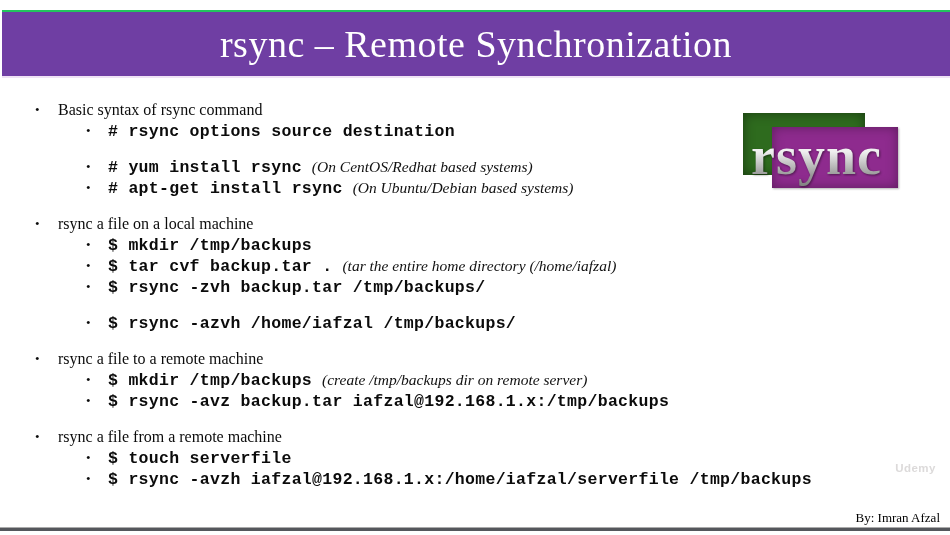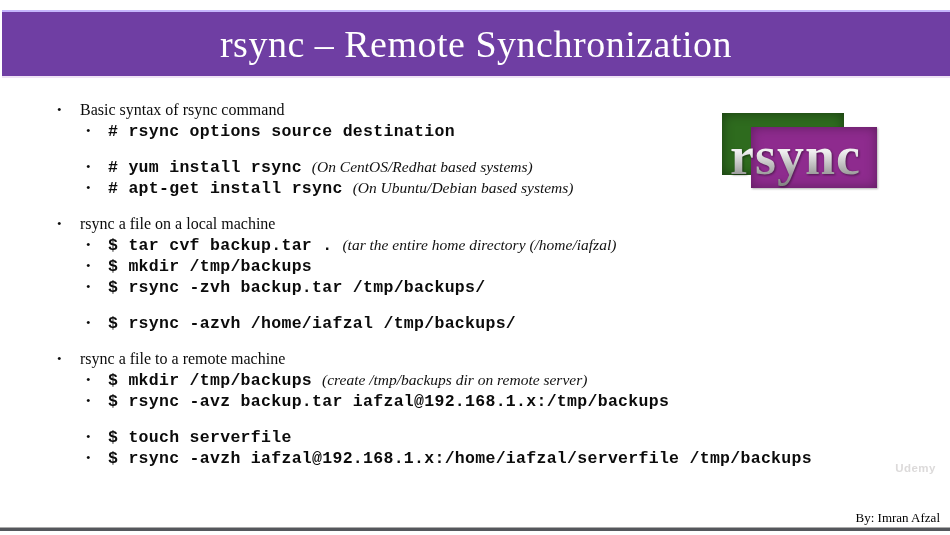--- a/index.html
+++ b/index.html
@@ -8,7 +8,7 @@
 
   
   .header{position:absolute;left:2px;right:0;top:10px;height:64px;background:#6F3EA3;
-          border-top:2px solid #c4b5fd;border-bottom:2px solid #EFE3F5;}
+          border-top:2px solid #22c55e;border-bottom:2px solid #EFE3F5;}
   .title{width:100%;text-align:center;line-height:64px;font-size:38px;color:#ffffff;
          font-family:"Liberation Serif",serif;letter-spacing:0.5px;}
 

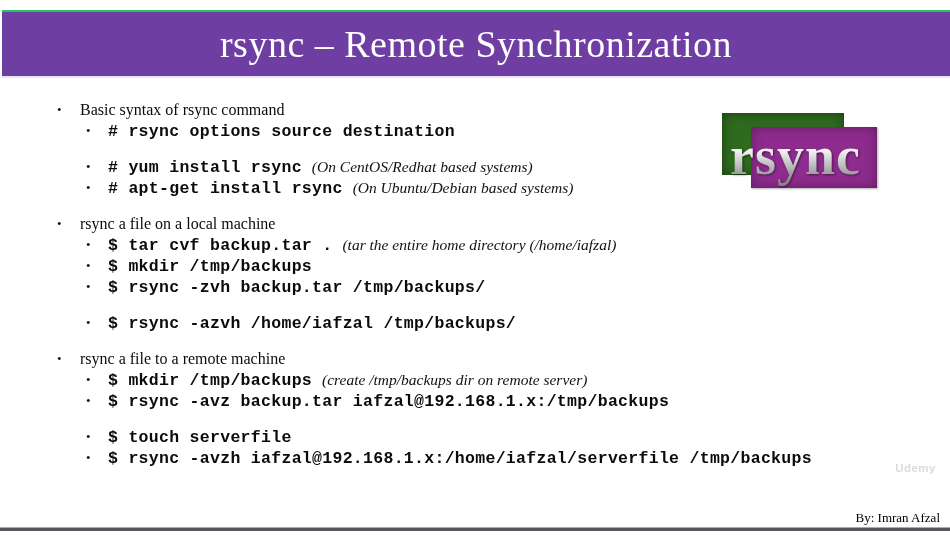--- a/index.html
+++ b/index.html
@@ -16,7 +16,7 @@
   .content{position:absolute;left:0;right:0;top:99px;}
   .section{margin-bottom:15px;}
   .line{height:21px;white-space:nowrap;line-height:21px;}
-  .l1{padding-left:57px;}
+  .l1{padding-left:35px;}
   .l2{padding-left:86px;}
   .bullet{display:inline-block;font-size:13px;vertical-align:1px;
           font-family:"Liberation Serif",serif;}

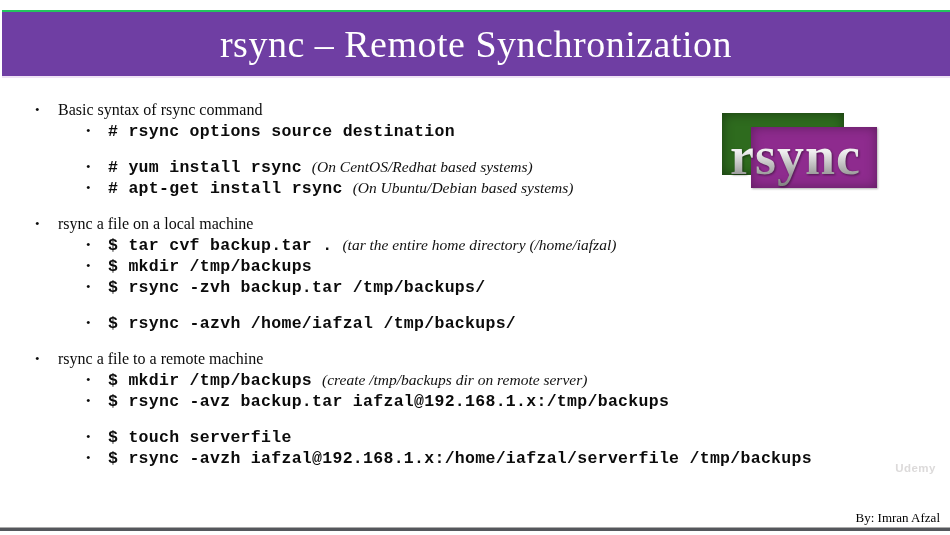--- a/index.html
+++ b/index.html
@@ -27,7 +27,7 @@
   .note{font:italic 15.5px "Liberation Serif",serif;margin-left:10px;color:#111;}
 
   
-  .logo{position:absolute;left:722px;top:113px;width:160px;height:90px;}
+  .logo{position:absolute;left:743px;top:113px;width:160px;height:90px;}
   .logo-green{position:absolute;left:0;top:0;width:122px;height:62px;background:#2E6B1E;
               box-shadow:inset 0 0 12px rgba(0,0,0,0.45);}
   .logo-magenta{position:absolute;left:29px;top:14px;width:126px;height:61px;background:#8E2B8E;

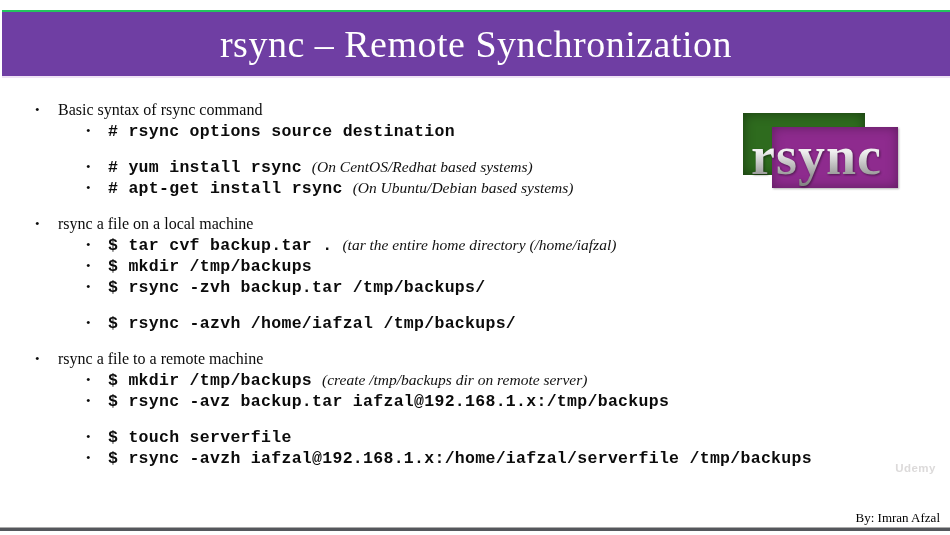--- a/index.html
+++ b/index.html
@@ -64,8 +64,8 @@
       </div>
       <div class="section">
         <div class="line l1"><span class="bullet">•</span><span class="head">rsync a file on a local machine</span></div>
+        <div class="line l2"><span class="bullet">•</span><span class="cmd">$ mkdir /tmp/backups</span></div>
         <div class="line l2"><span class="bullet">•</span><span class="cmd">$ tar cvf backup.tar .</span><span class="note">(tar the entire home directory (/home/iafzal)</span></div>
-        <div class="line l2"><span class="bullet">•</span><span class="cmd">$ mkdir /tmp/backups</span></div>
         <div class="line l2"><span class="bullet">•</span><span class="cmd">$ rsync -zvh backup.tar /tmp/backups/</span></div>
       </div>
       <div class="section">

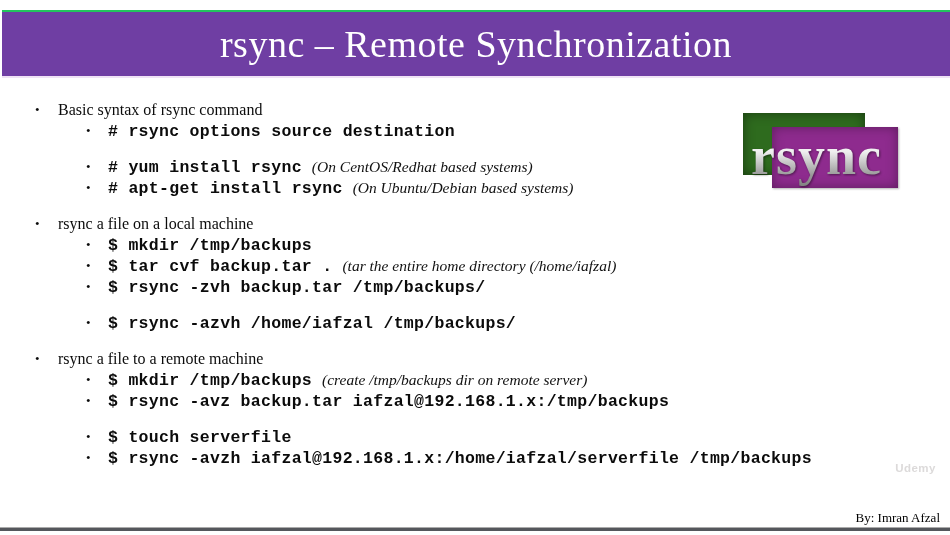--- a/index.html
+++ b/index.html
@@ -77,6 +77,7 @@
         <div class="line l2"><span class="bullet">•</span><span class="cmd">$ rsync -avz backup.tar iafzal@192.168.1.x:/tmp/backups</span></div>
       </div>
       <div class="section">
+        <div class="line l1"><span class="bullet">•</span><span class="head">rsync a file from a remote machine</span></div>
         <div class="line l2"><span class="bullet">•</span><span class="cmd">$ touch serverfile</span></div>
         <div class="line l2"><span class="bullet">•</span><span class="cmd">$ rsync -avzh iafzal@192.168.1.x:/home/iafzal/serverfile /tmp/backups</span></div>
       </div>

